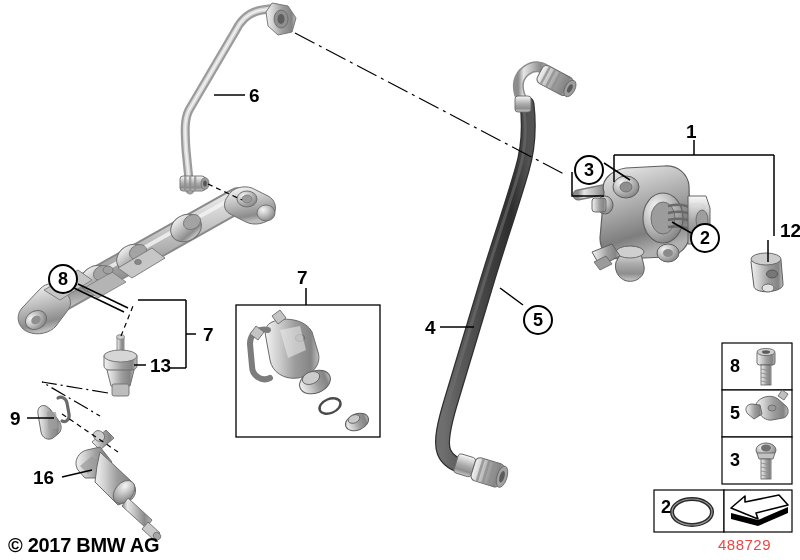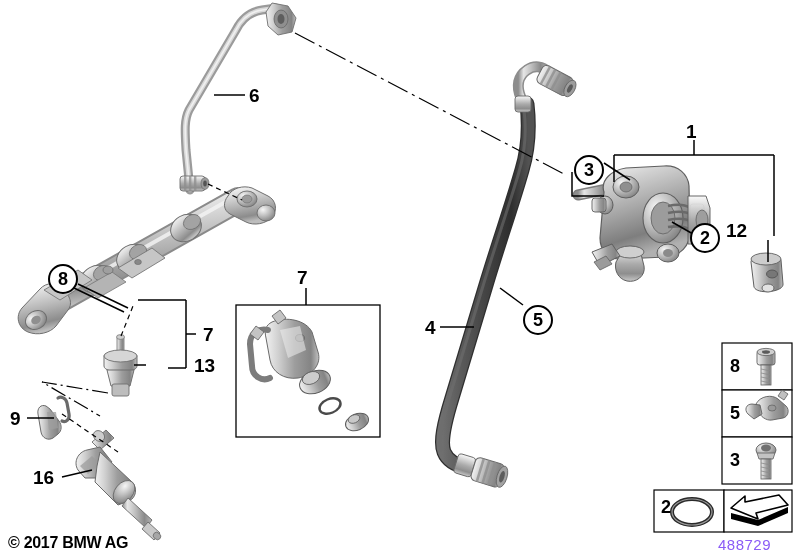--- a/index.html
+++ b/index.html
@@ -461,7 +461,7 @@
   <div class="callout-text" style="left:10px; top:409px;">9</div>
   <div class="callout-text" style="left:33px; top:468px;">16</div>
   <div class="callout-text" style="left:297px; top:268px;">7</div>
-  <div class="callout-text" style="left:726px; top:221px;">12</div>
+  <div class="callout-text" style="left:780px; top:221px;">12</div>
   <div class="callout-text" style="left:150px; top:356px;margin-left:44px;">13</div>
 
   <div class="legend-num" style="left:730px; top:356px;">8</div>

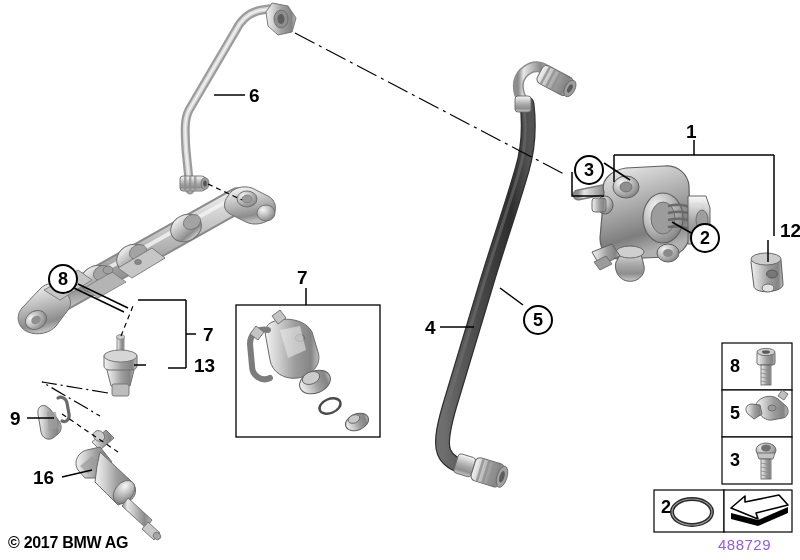--- a/index.html
+++ b/index.html
@@ -462,7 +462,7 @@
   <div class="callout-text" style="left:33px; top:468px;">16</div>
   <div class="callout-text" style="left:297px; top:268px;">7</div>
   <div class="callout-text" style="left:780px; top:221px;">12</div>
-  <div class="callout-text" style="left:150px; top:356px;margin-left:44px;">13</div>
+  <div class="callout-text" style="left:150px; top:356px;">13</div>
 
   <div class="legend-num" style="left:730px; top:356px;">8</div>
   <div class="legend-num" style="left:730px; top:403px;">5</div>

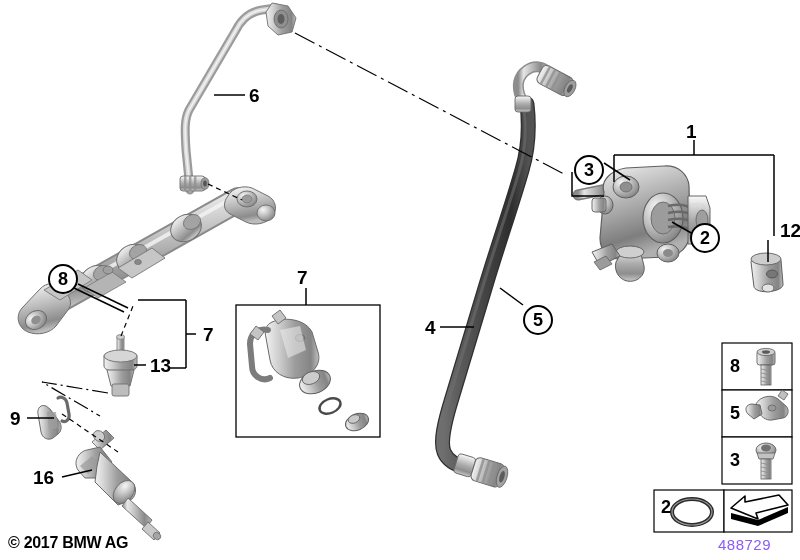--- a/index.html
+++ b/index.html
@@ -60,7 +60,7 @@
     top: 534px;
     font-family: "Liberation Sans", sans-serif;
     font-weight: bold;
-    font-size: 16px;
+    font-size: 20px;
     color: #000000;
     letter-spacing: -0.3px;
   }

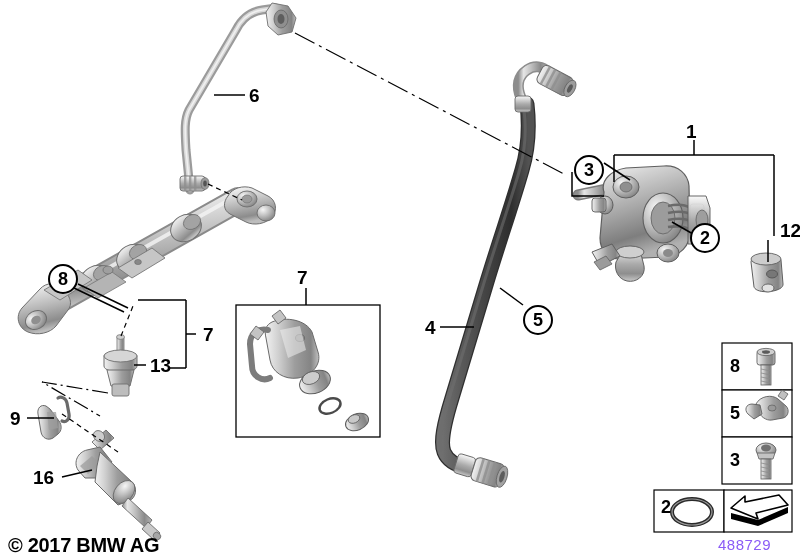--- a/index.html
+++ b/index.html
@@ -70,7 +70,7 @@
     top: 536px;
     font-family: "Liberation Sans", sans-serif;
     font-size: 15px;
-    color: #8b5cf6;
+    color: #ef4444;
     letter-spacing: 0.5px;
   }
 </style>

